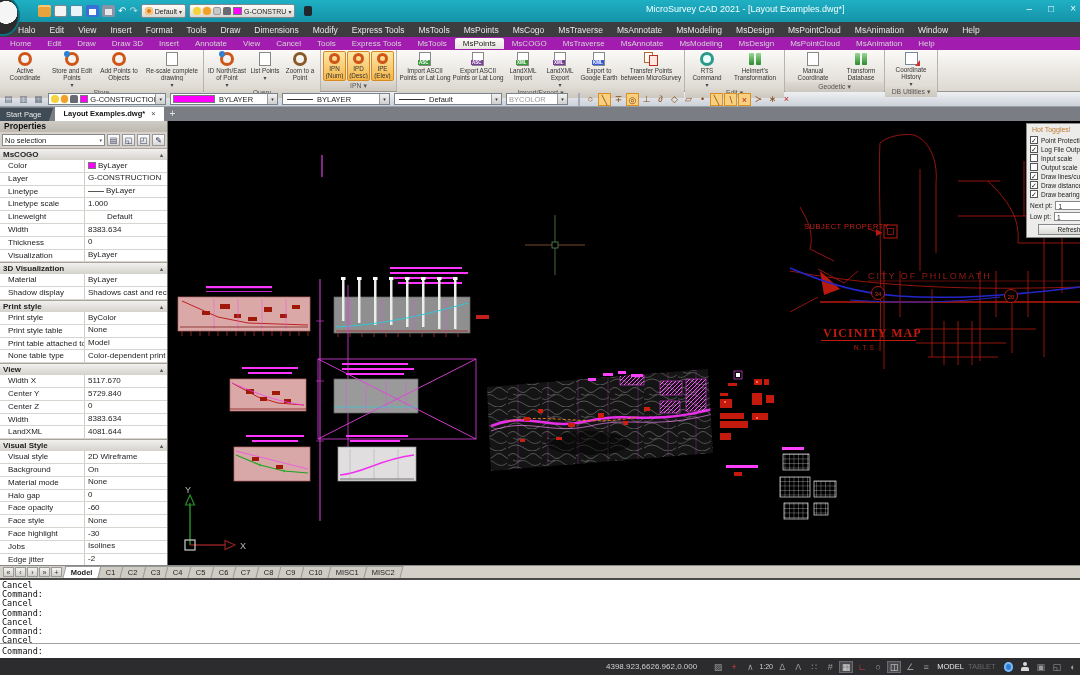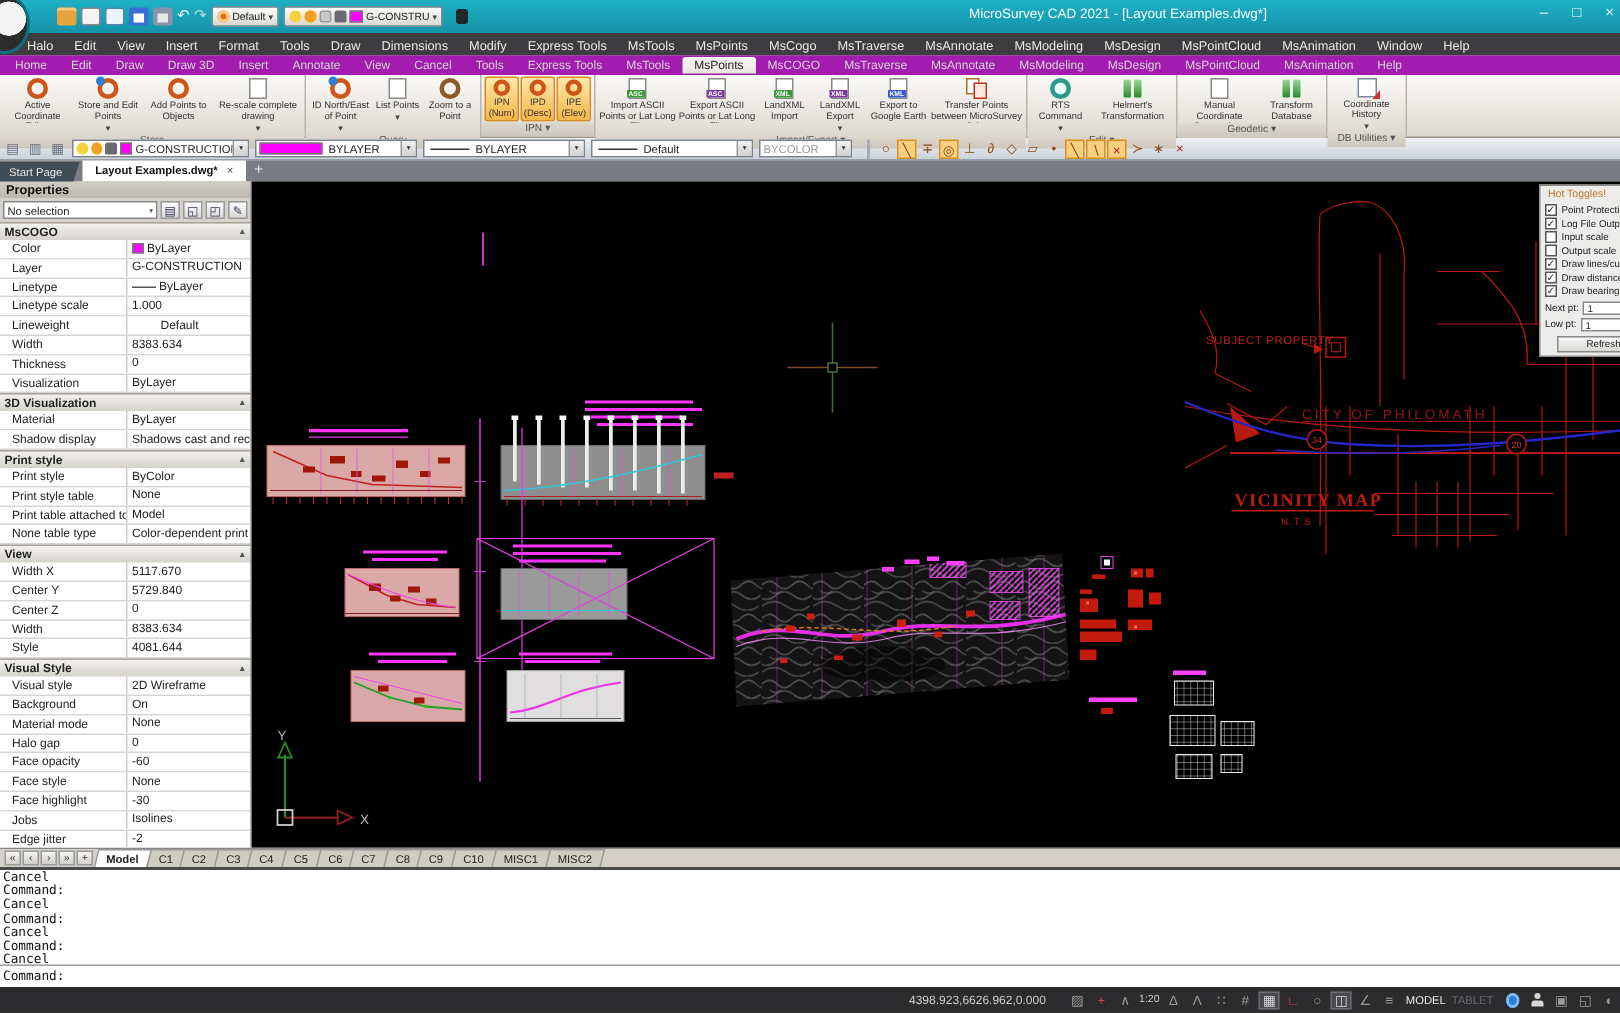--- a/index.html
+++ b/index.html
@@ -554,7 +554,7 @@
           <span class="pv">8383.634</span>
         </div>
       <div class="prow">
-          <span class="pl">Style</span>
+          <span class="pl">LandXML</span>
           <span class="pv">4081.644</span>
         </div>
 

